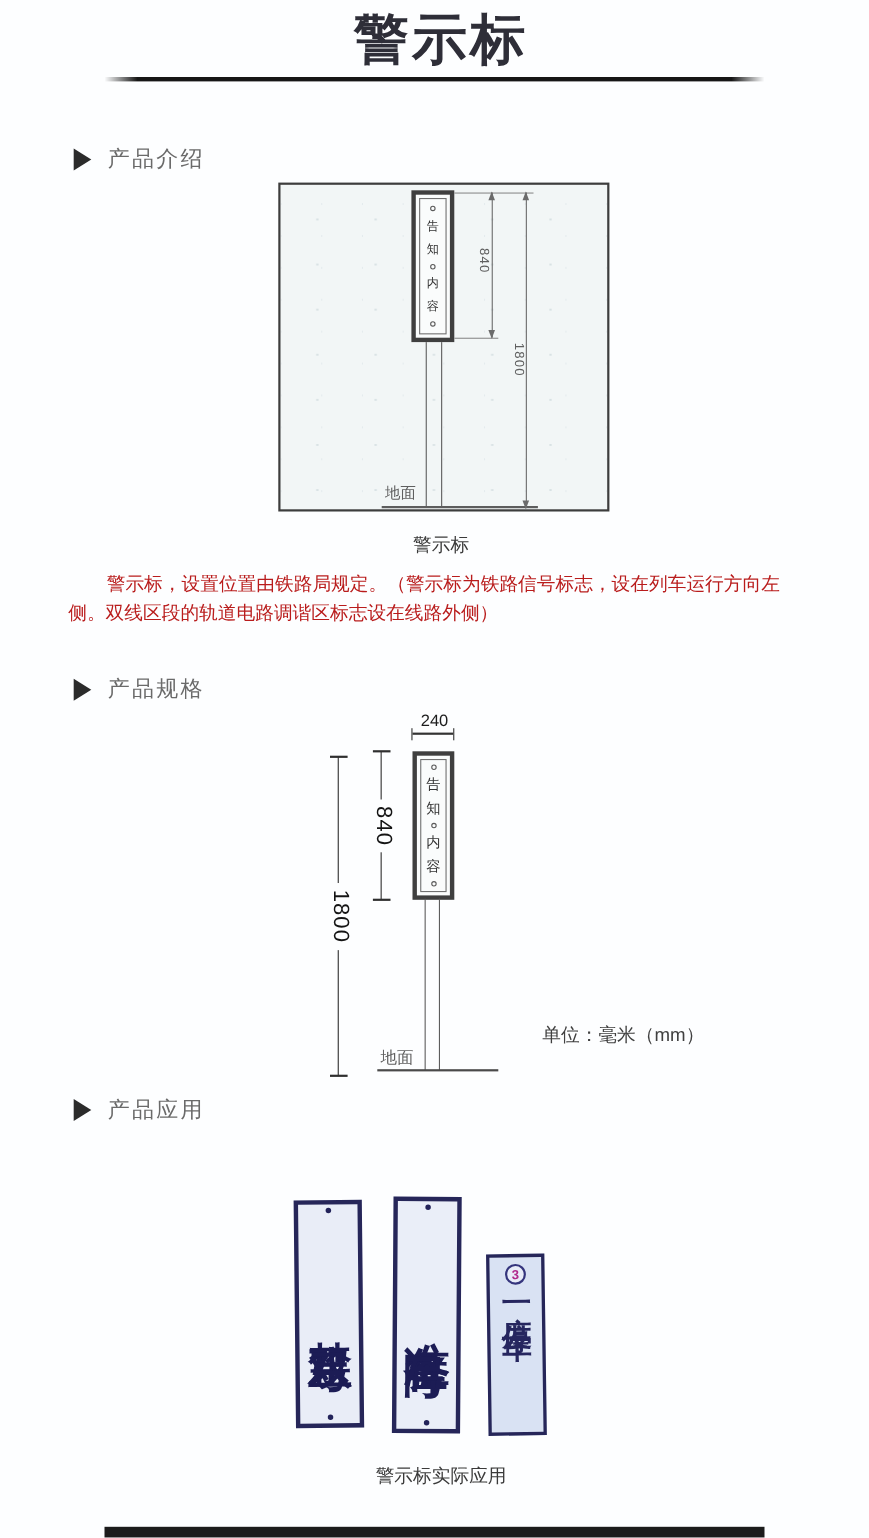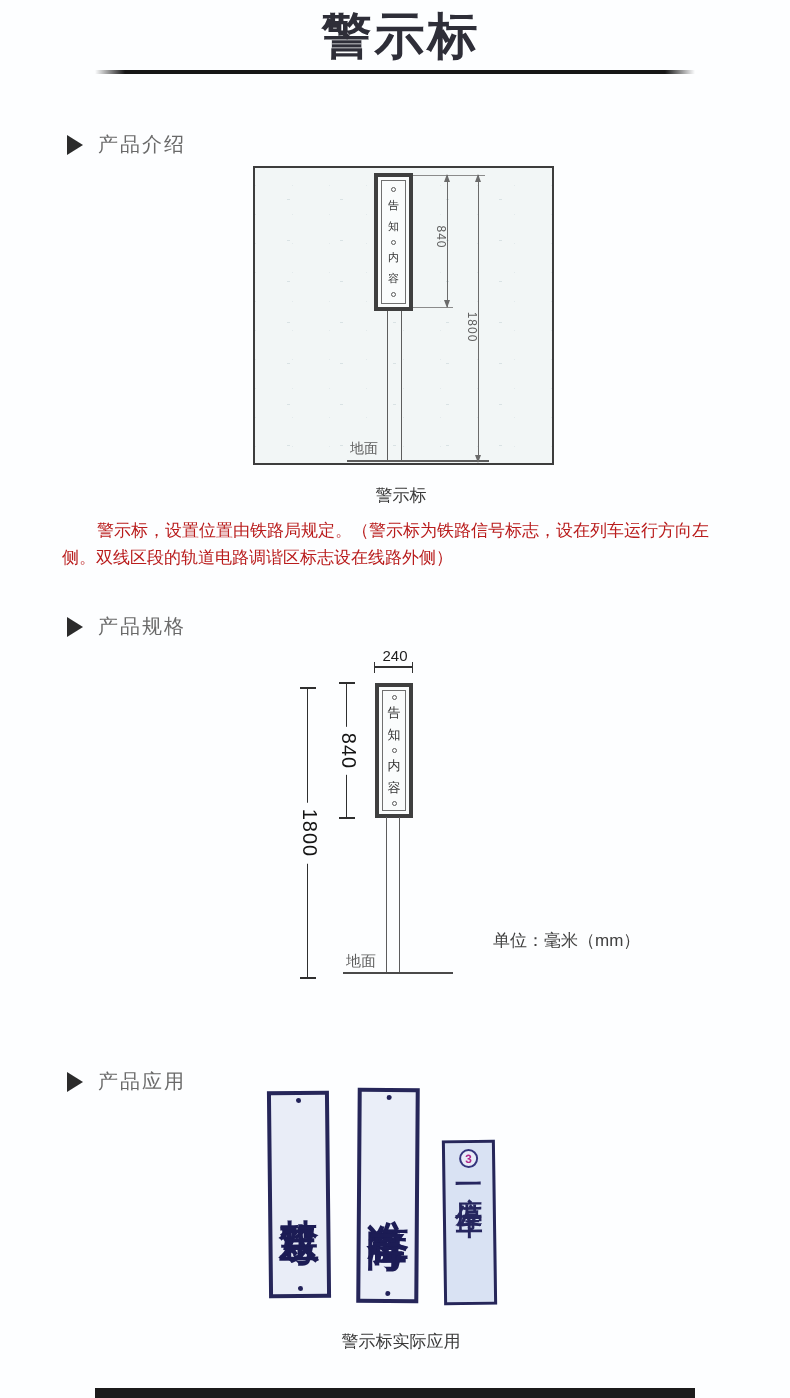--- a/index.html
+++ b/index.html
@@ -27,7 +27,7 @@
 
   
   .section-header { position:absolute; left:67px; display:flex; align-items:center; gap:15px; }
-  #sec-intro { top:131px;font-family:Liberation Serif, serif; } #sec-spec { top:613px; } #sec-app { top:1068px; }
+  #sec-intro { top:131px;font-family:Liberation Serif, serif; } #sec-spec { top:613px; } #sec-app { top:995px; }
   .tri { width:0; height:0; border-left:16px solid #2b2b2b;
          border-top:10px solid transparent; border-bottom:10px solid transparent; }
   .section-label { font-size:20px; color:#6a6a6a; letter-spacing:2px; }

